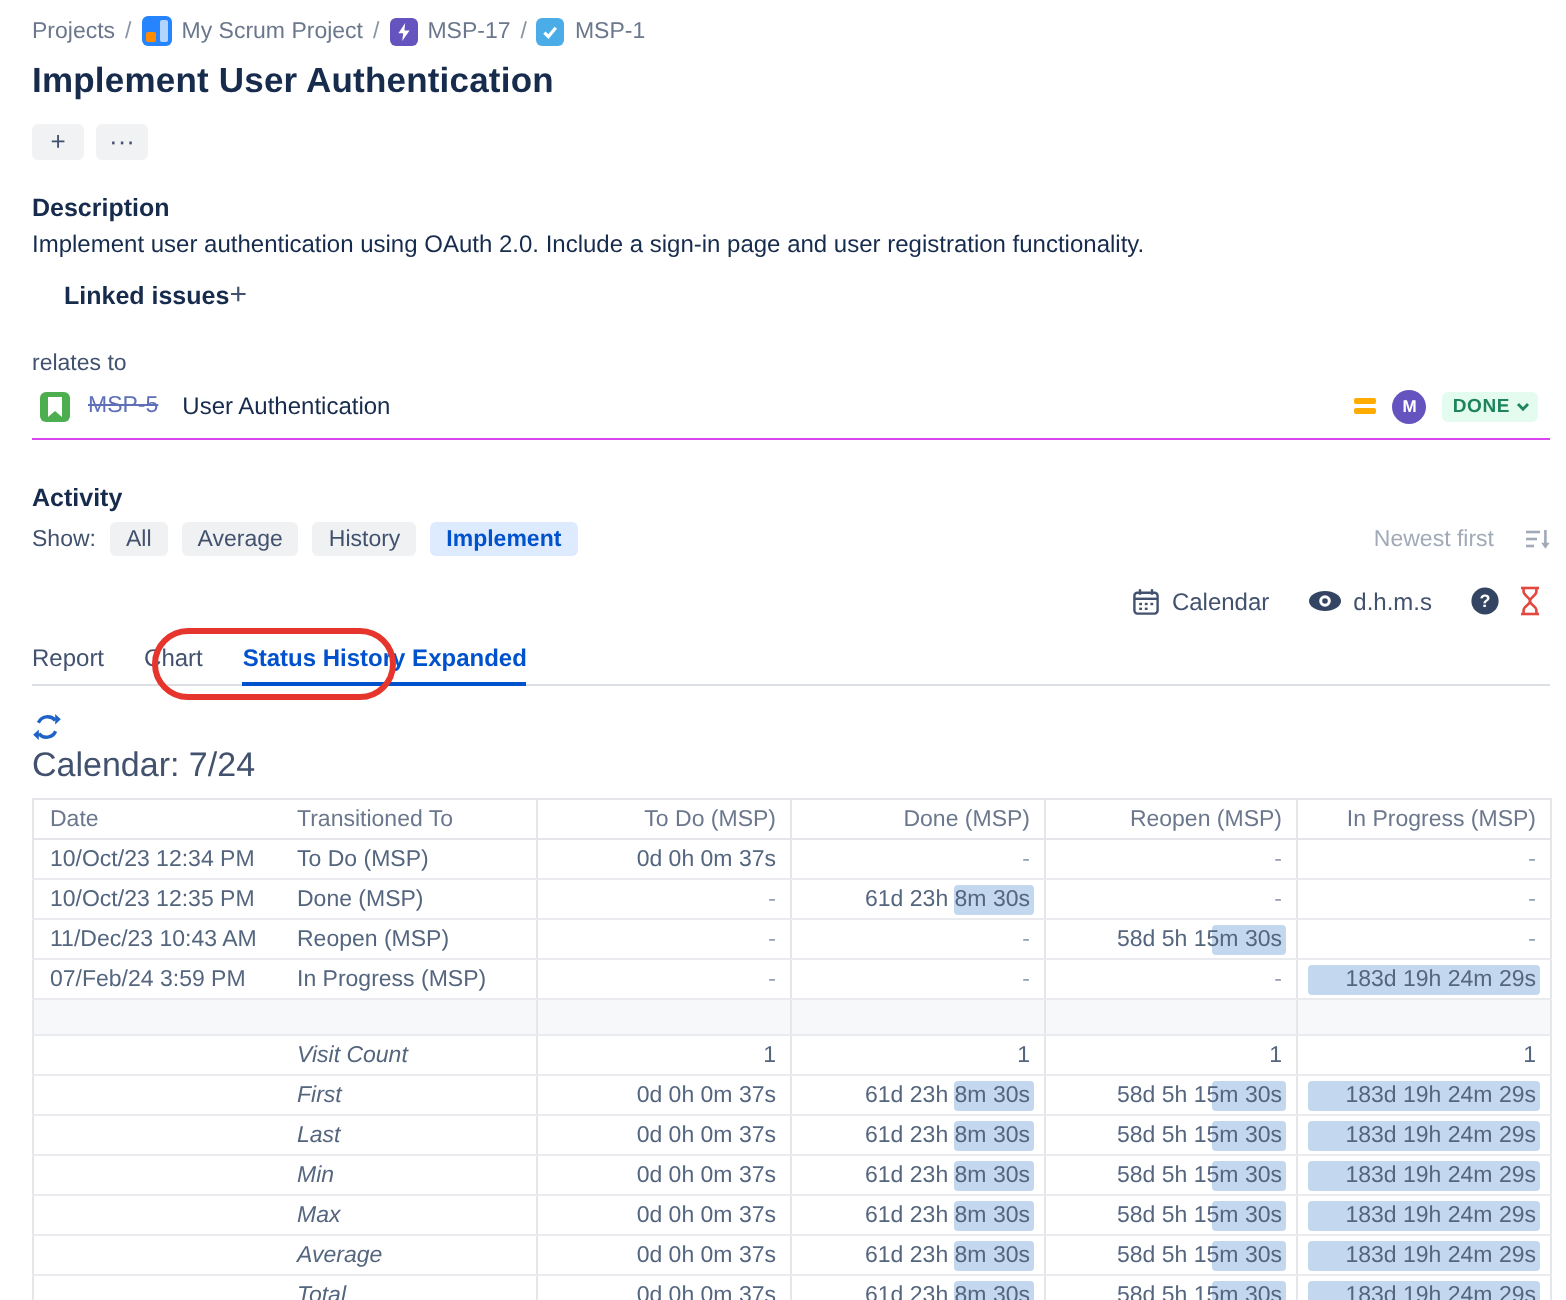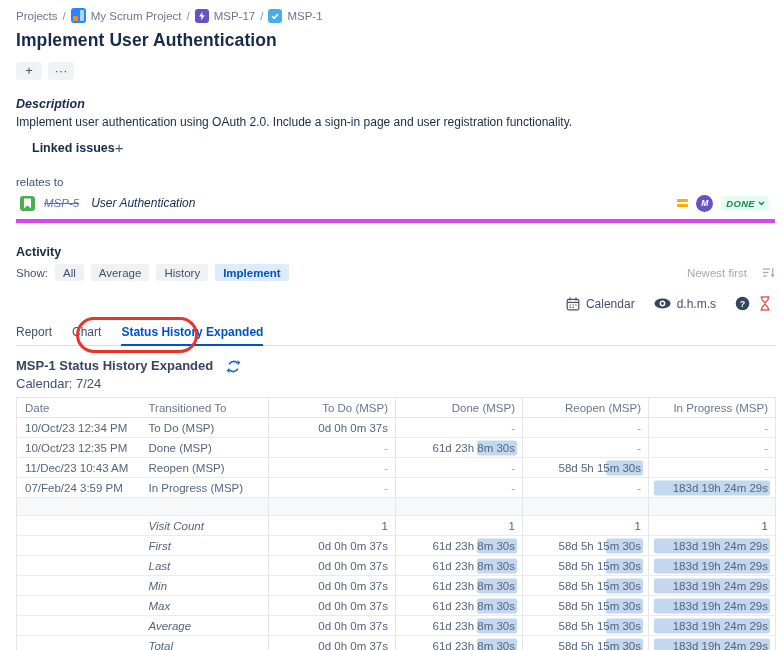--- a/index.html
+++ b/index.html
@@ -26,7 +26,7 @@
 
   
   .sec-h { font-size:12.5px; font-weight:bold; color:#172b4d; }
-  .desc-h { margin-top:17px;font-style:italic; }
+  .desc-h { margin-top:17px; }
   .desc-body { margin-top:4px; font-size:12px; color:#172b4d; }
 
   

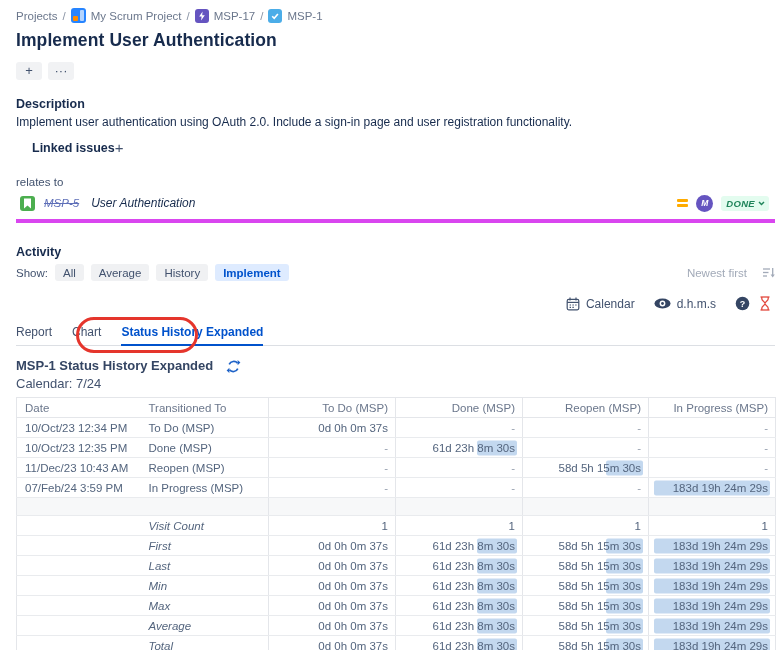--- a/index.html
+++ b/index.html
@@ -33,7 +33,7 @@
   .linked-h { margin-top:12px; display:flex; justify-content:flex-start; align-items:center; padding-right:4px;padding-left:16px; }
   .plus-plain { font-size:15px; color:#42526e; cursor:pointer; line-height:14px; }
   .relates { margin-top:21px; font-size:11.5px; color:#42526e; }
-  .issue-row-wrap { margin-top:4px; border-bottom:4px solid #d946ef; padding-bottom:5px;font-style:italic; }
+  .issue-row-wrap { margin-top:4px; border-bottom:1px solid #d946ef; padding-bottom:5px; }
   .issue-row { display:flex; align-items:center; height:22px; padding:0 6px 0 4px; }
   .story-ic { width:15px; height:15px; border-radius:3px; background:#4cae4f; display:flex; align-items:center; justify-content:center; }
   .issue-key { margin-left:9px; font-size:11.5px; color:#5e6fb8; text-decoration:line-through; }

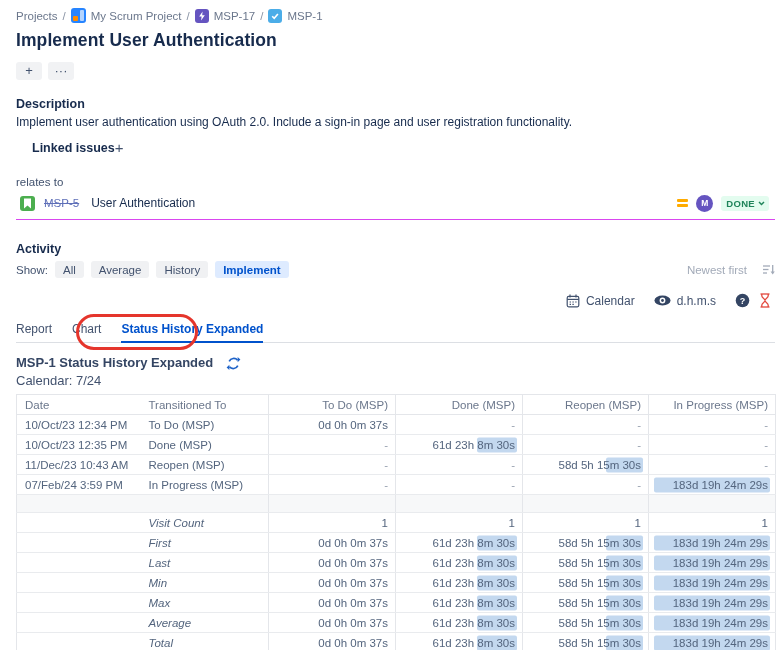--- a/index.html
+++ b/index.html
@@ -229,7 +229,6 @@
   </div>
 
   <div class="report-title-row">
-    <span class="report-title">MSP-1 Status History Expanded</span>
     <span class="refresh">
       <svg width="15" height="15" viewBox="0 0 15 15">
         <g stroke="#1f63c8" stroke-width="1.7" fill="none">

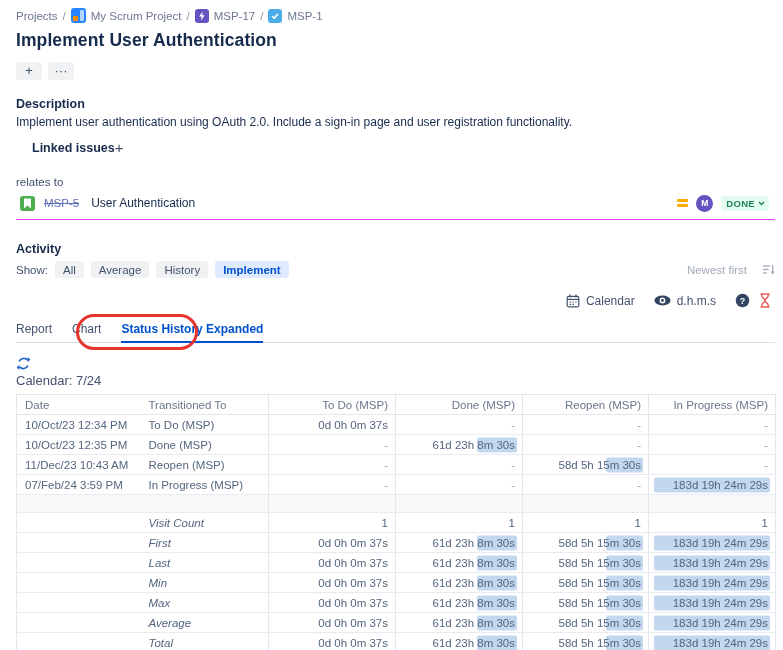--- a/index.html
+++ b/index.html
@@ -70,7 +70,7 @@
   .report-title-row { margin-top:10px; display:flex; align-items:center; gap:13px; }
   .report-title { font-size:13px; font-weight:bold; color:#344563; }
   .refresh { cursor:pointer; display:inline-flex; margin-top:3px; }
-  .cal-note { margin-top:2px; font-size:13px; color:#42526e; }
+  .cal-note { margin-top:2px; font-size:17px; color:#42526e; }
 
   
   table.status { margin-top:6px; width:759px; table-layout:fixed; border-collapse:collapse;

